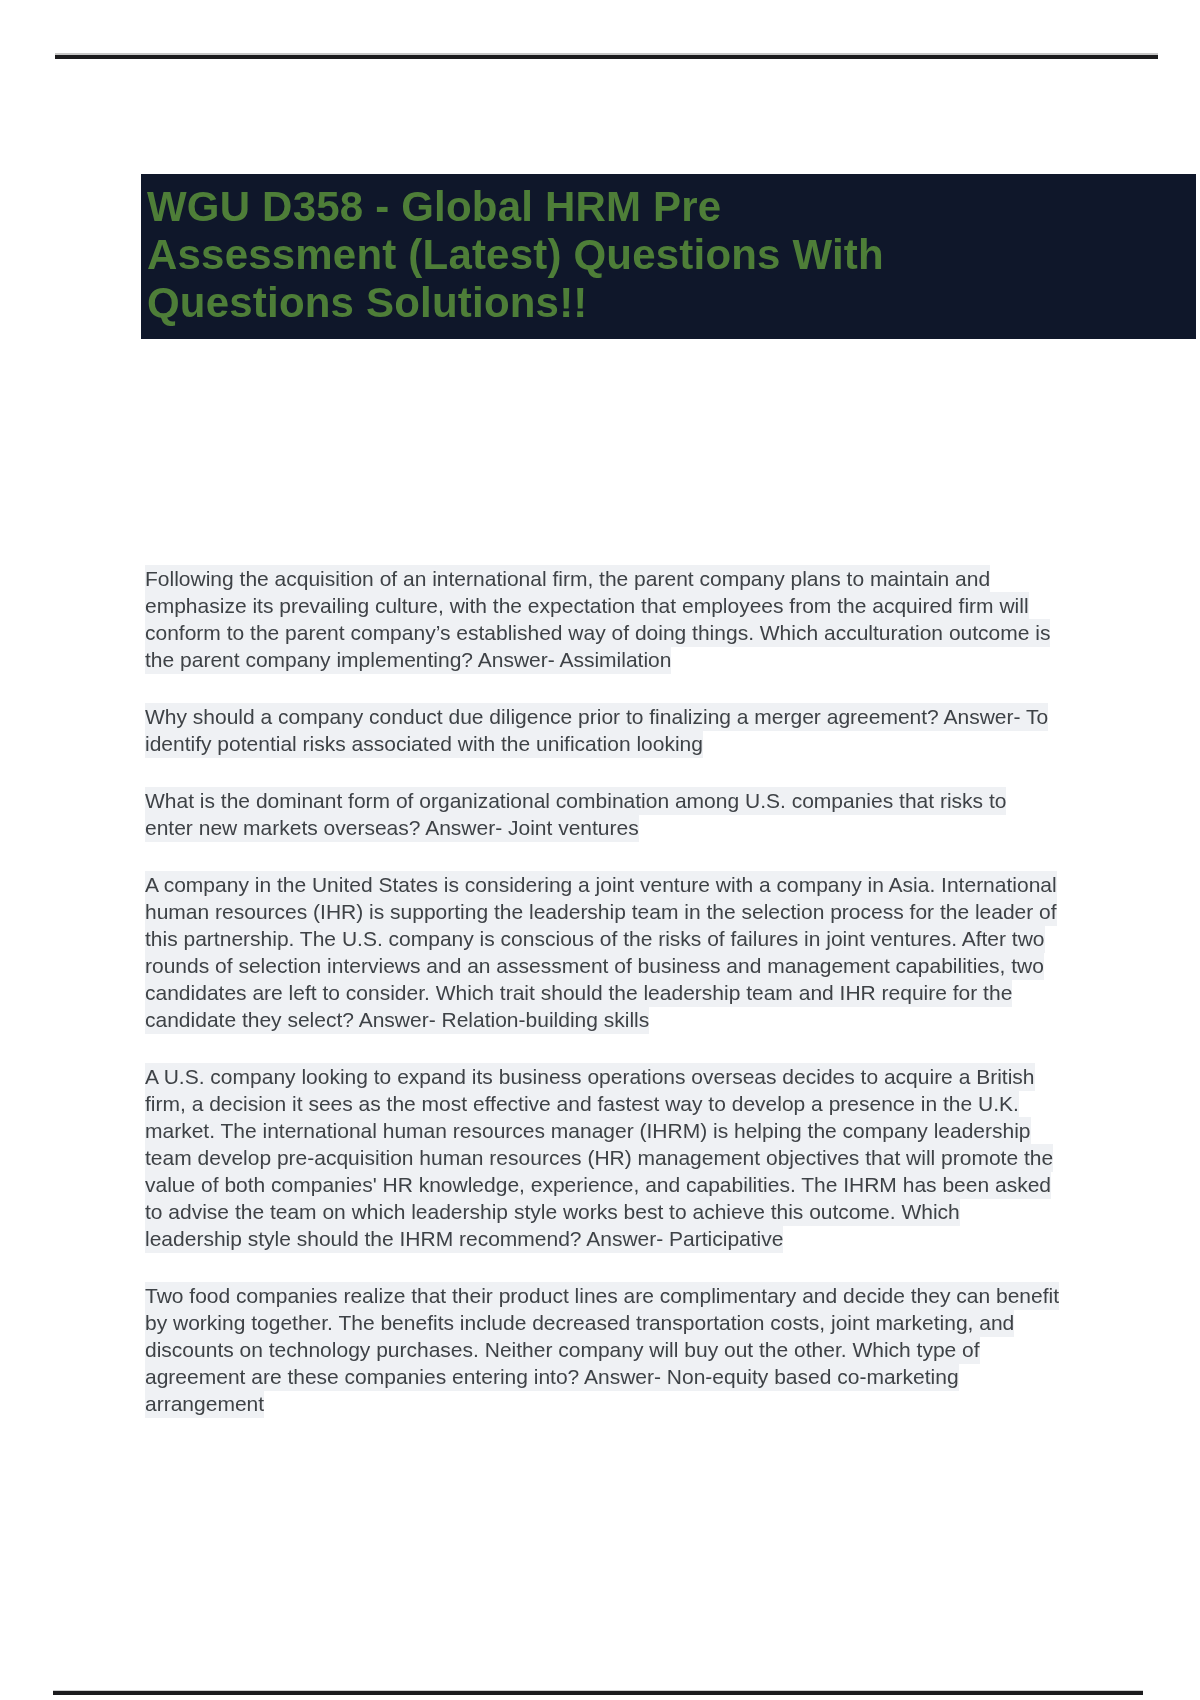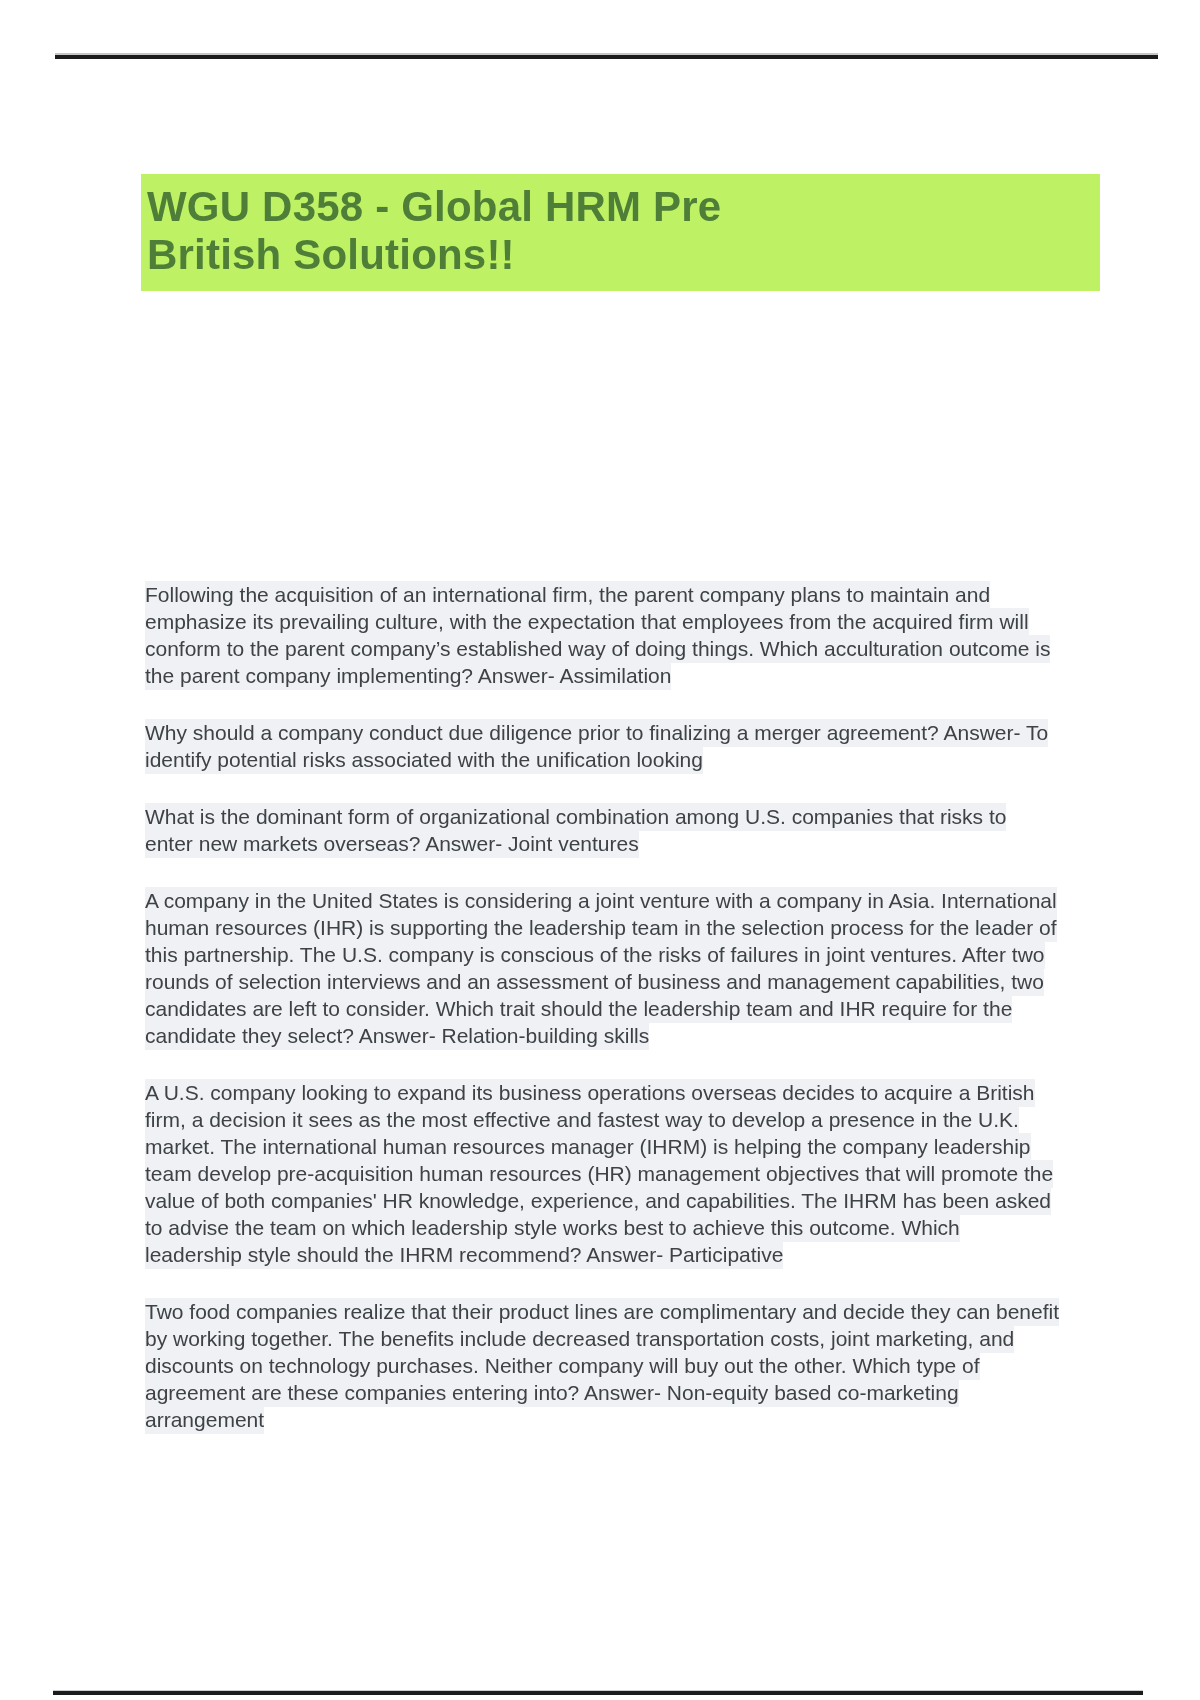--- a/index.html
+++ b/index.html
@@ -35,9 +35,9 @@
     position: absolute;
     left: 141px;
     top: 174px;
-    width: 959px;
+    width: 1055px;
     box-sizing: border-box;
-    background: #bef264;
+    background: #0f172a;
     padding: 9px 0 12px 6px;
   }
   .title-line {

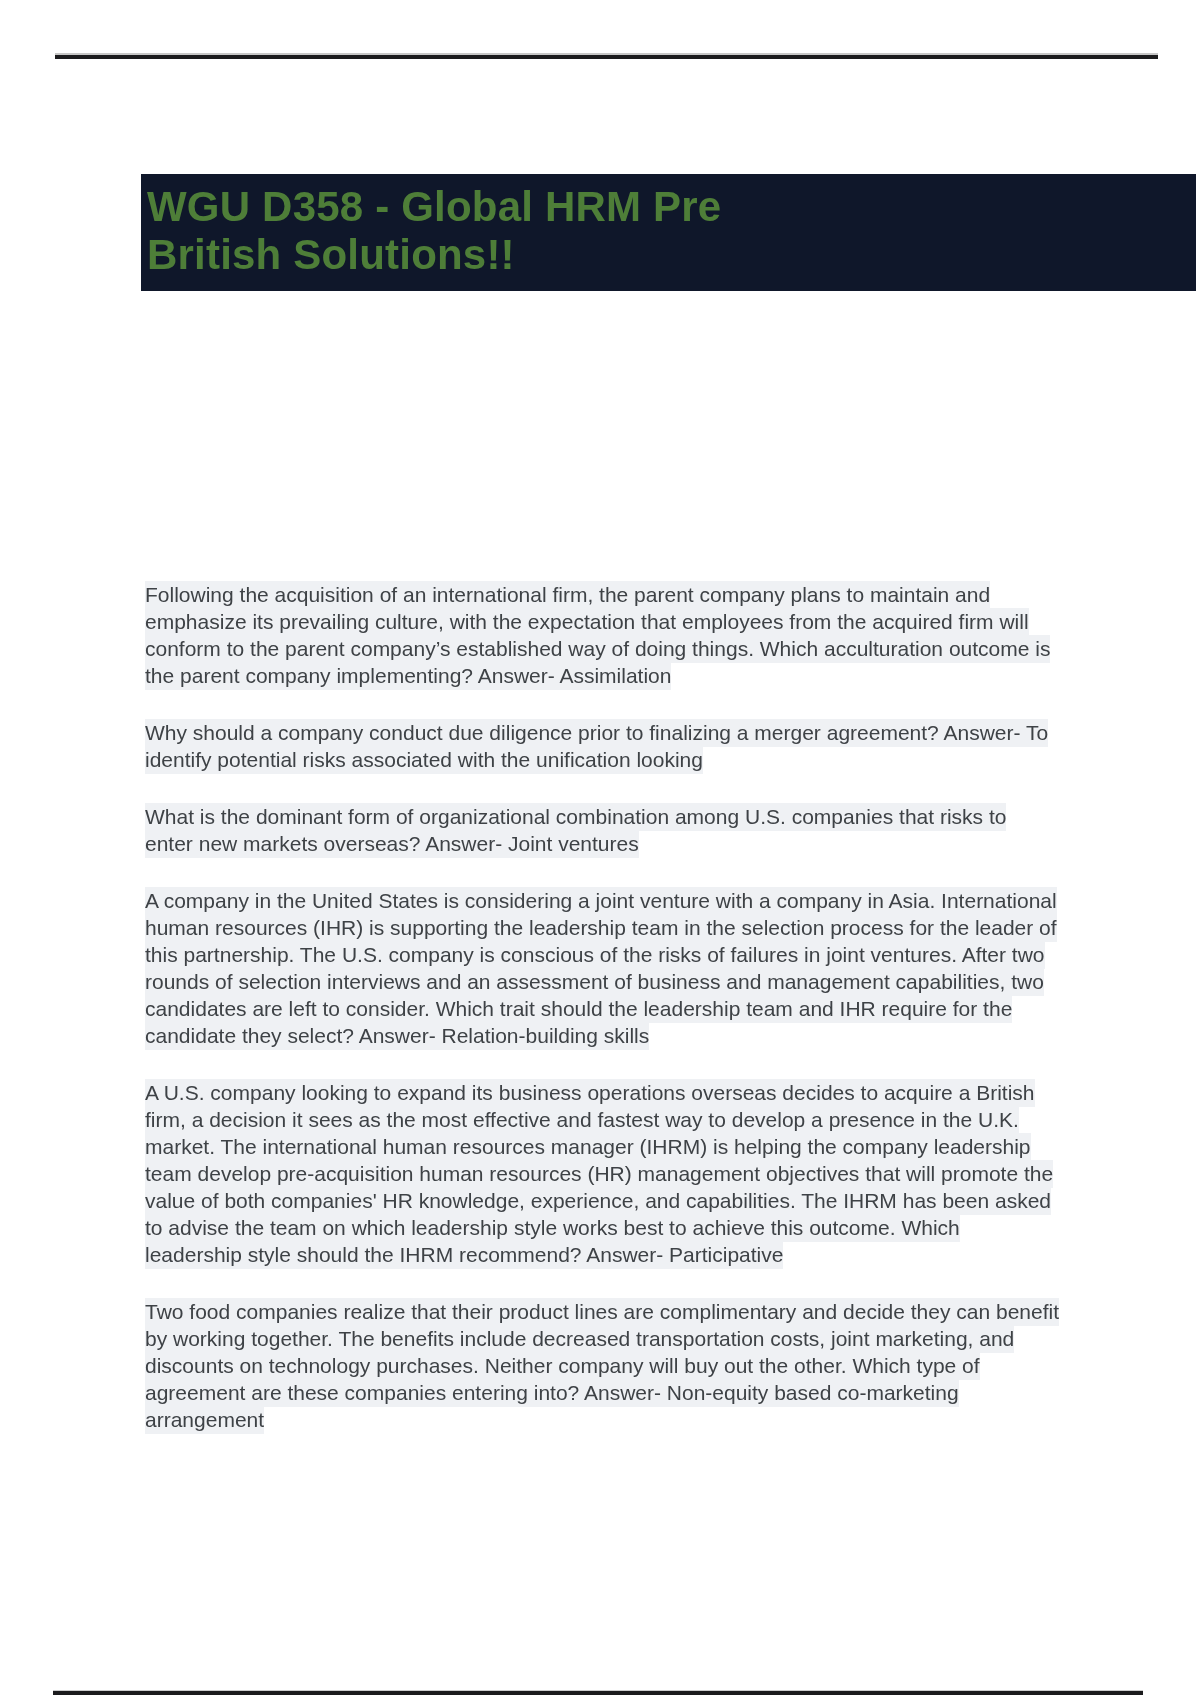--- a/index.html
+++ b/index.html
@@ -74,6 +74,7 @@
 
 <div class="title-block">
   <div class="title-line">WGU D358 - Global HRM Pre</div>
+  <div class="title-line">Assessment (Latest) Questions With</div>
   <div class="title-line">British Solutions!!</div>
 </div>
 

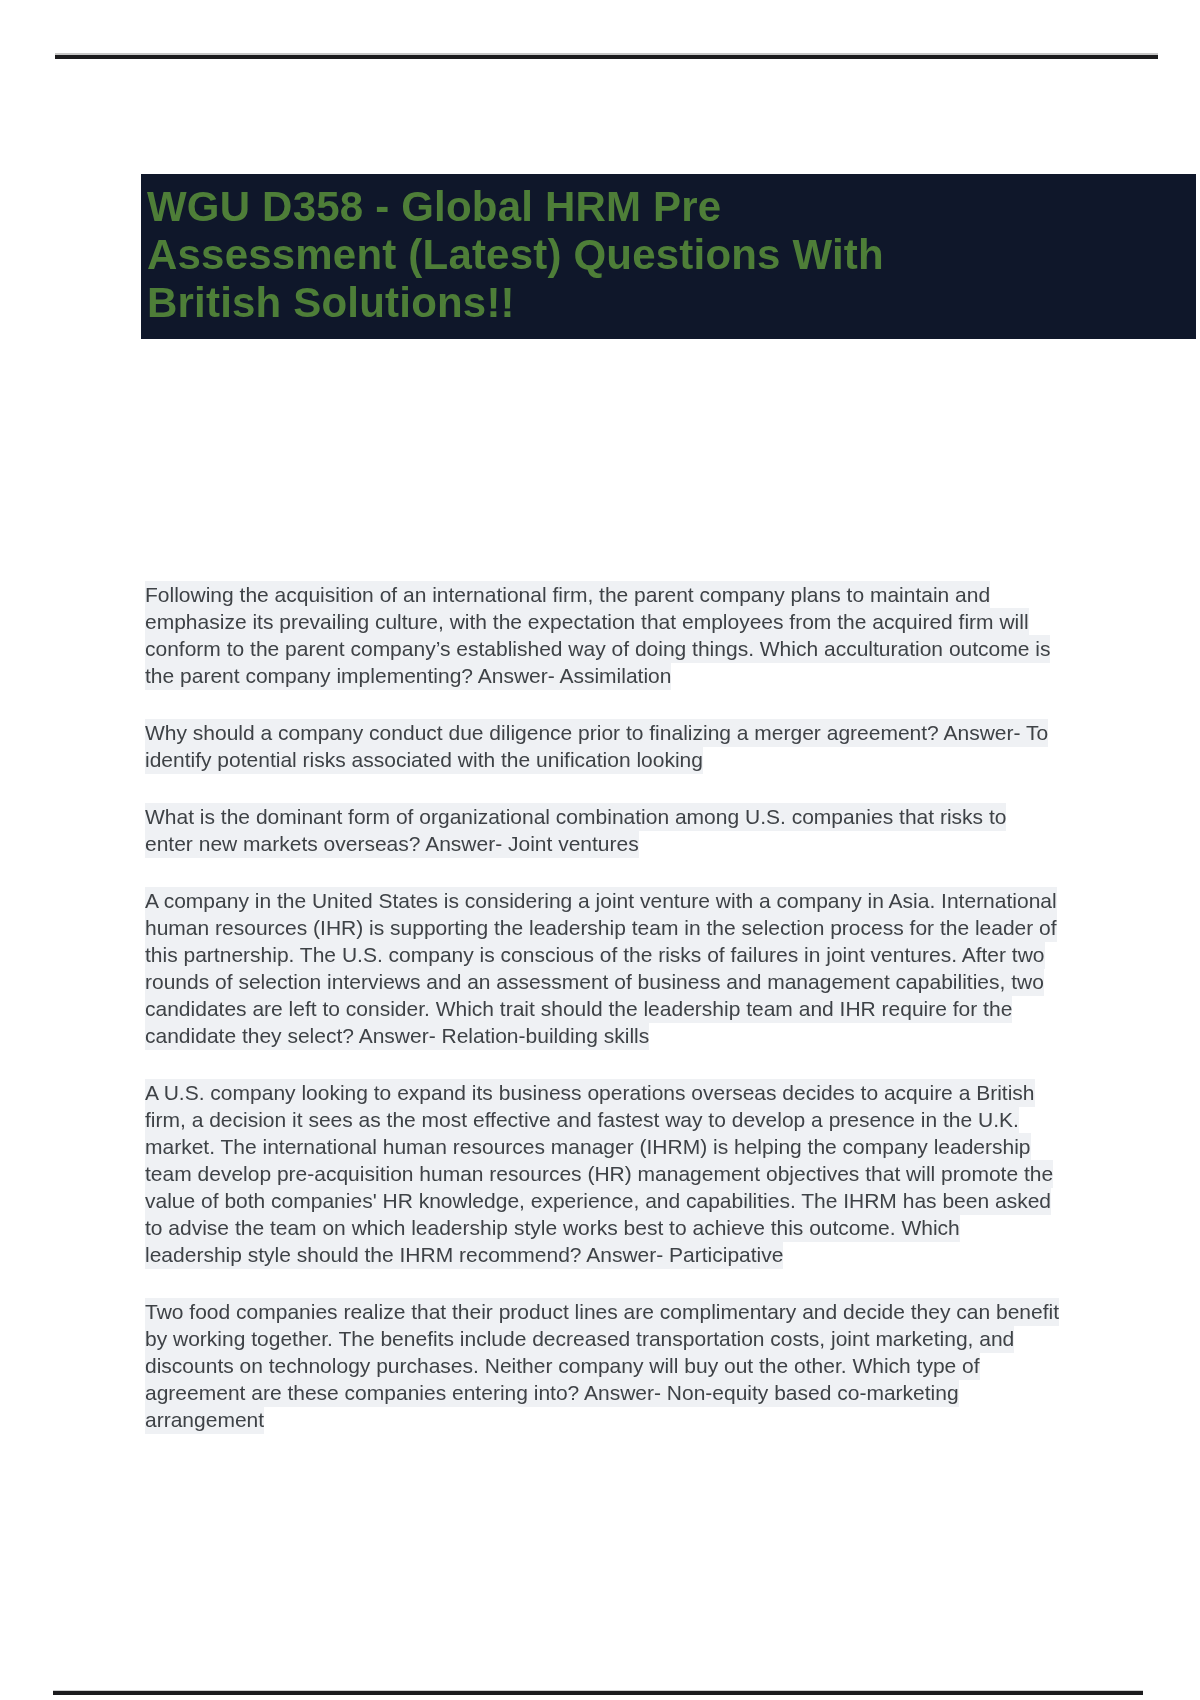--- a/index.html
+++ b/index.html
@@ -75,7 +75,7 @@
 <div class="title-block">
   <div class="title-line">WGU D358 - Global HRM Pre</div>
   <div class="title-line">Assessment (Latest) Questions With</div>
-  <div class="title-line">British Solutions!!</div>
+  <div class="title-line">Questions Solutions!!</div>
 </div>
 
 <div class="content">

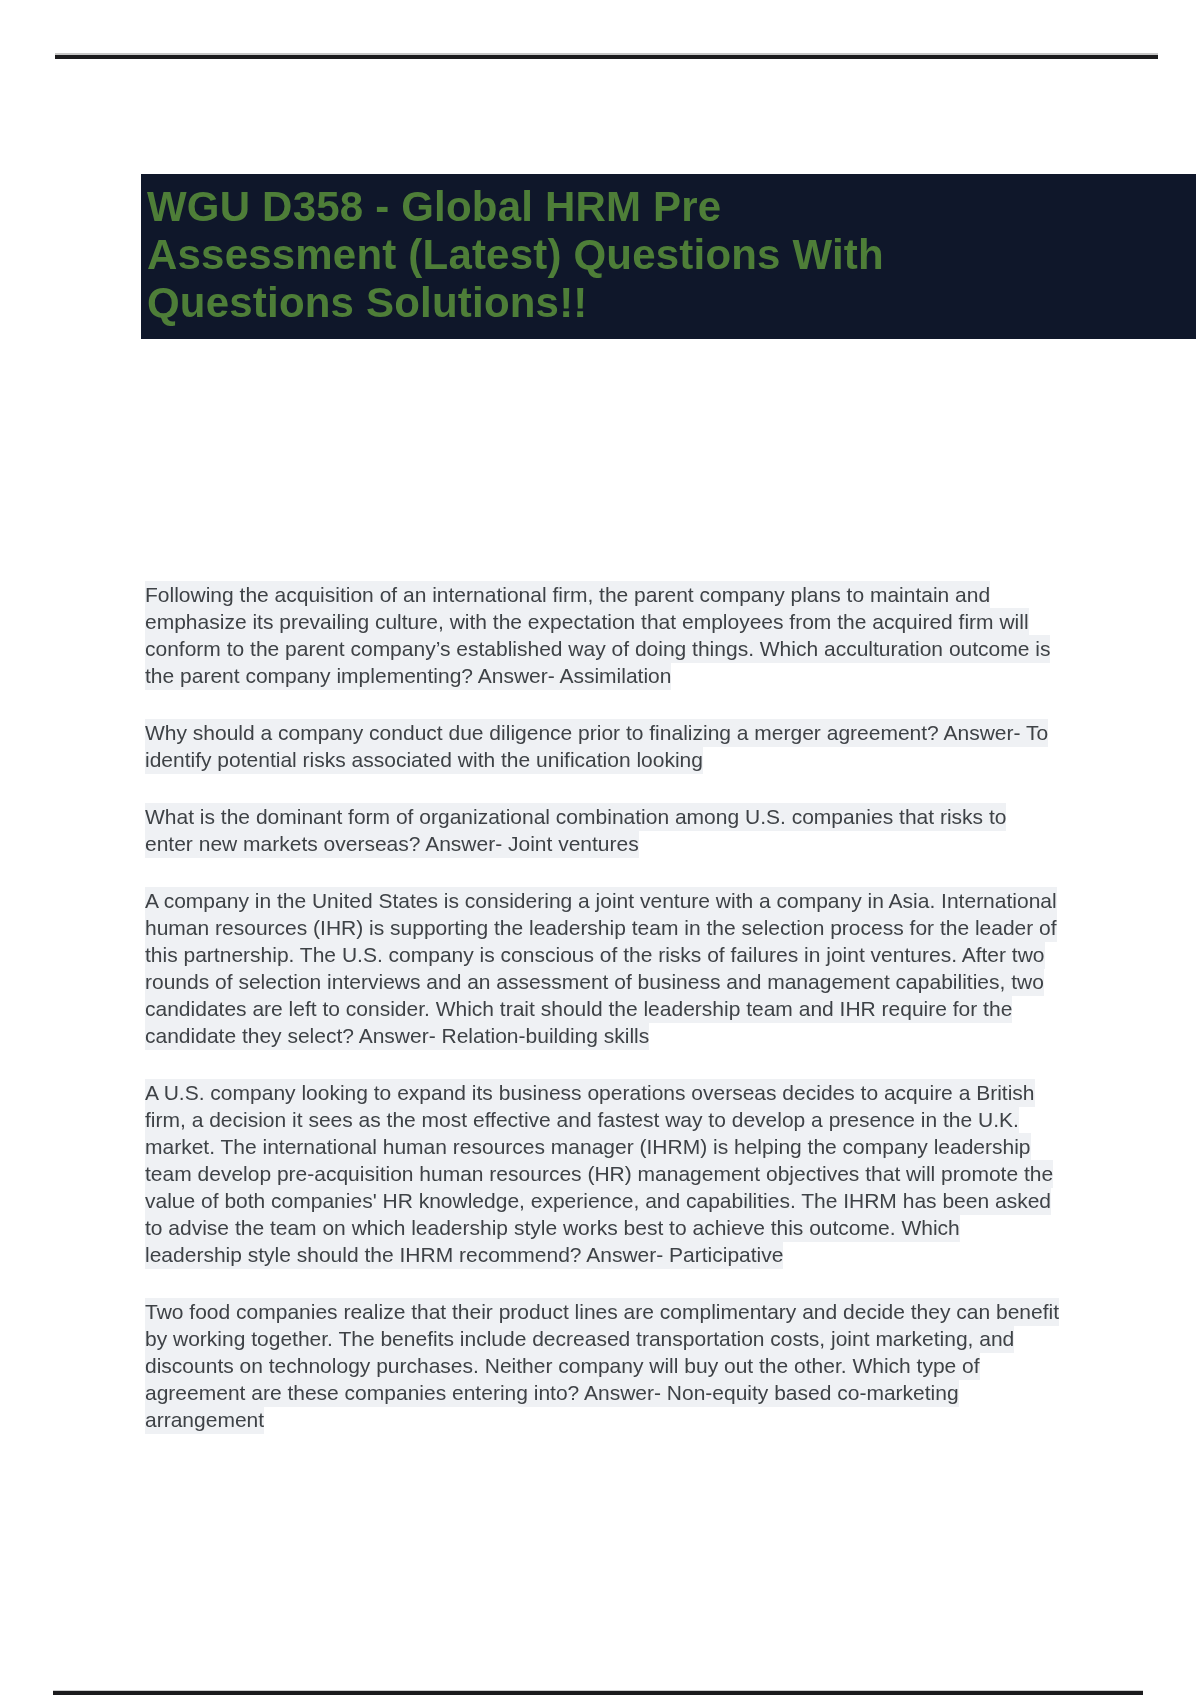--- a/index.html
+++ b/index.html
@@ -55,7 +55,7 @@
     width: 914px;
   }
   .content p {
-    margin: 16px 0 30px 0;
+    margin: 0 0 30px 0;
     font-size: 21px;
     line-height: 27px;
     color: #3e4246;

